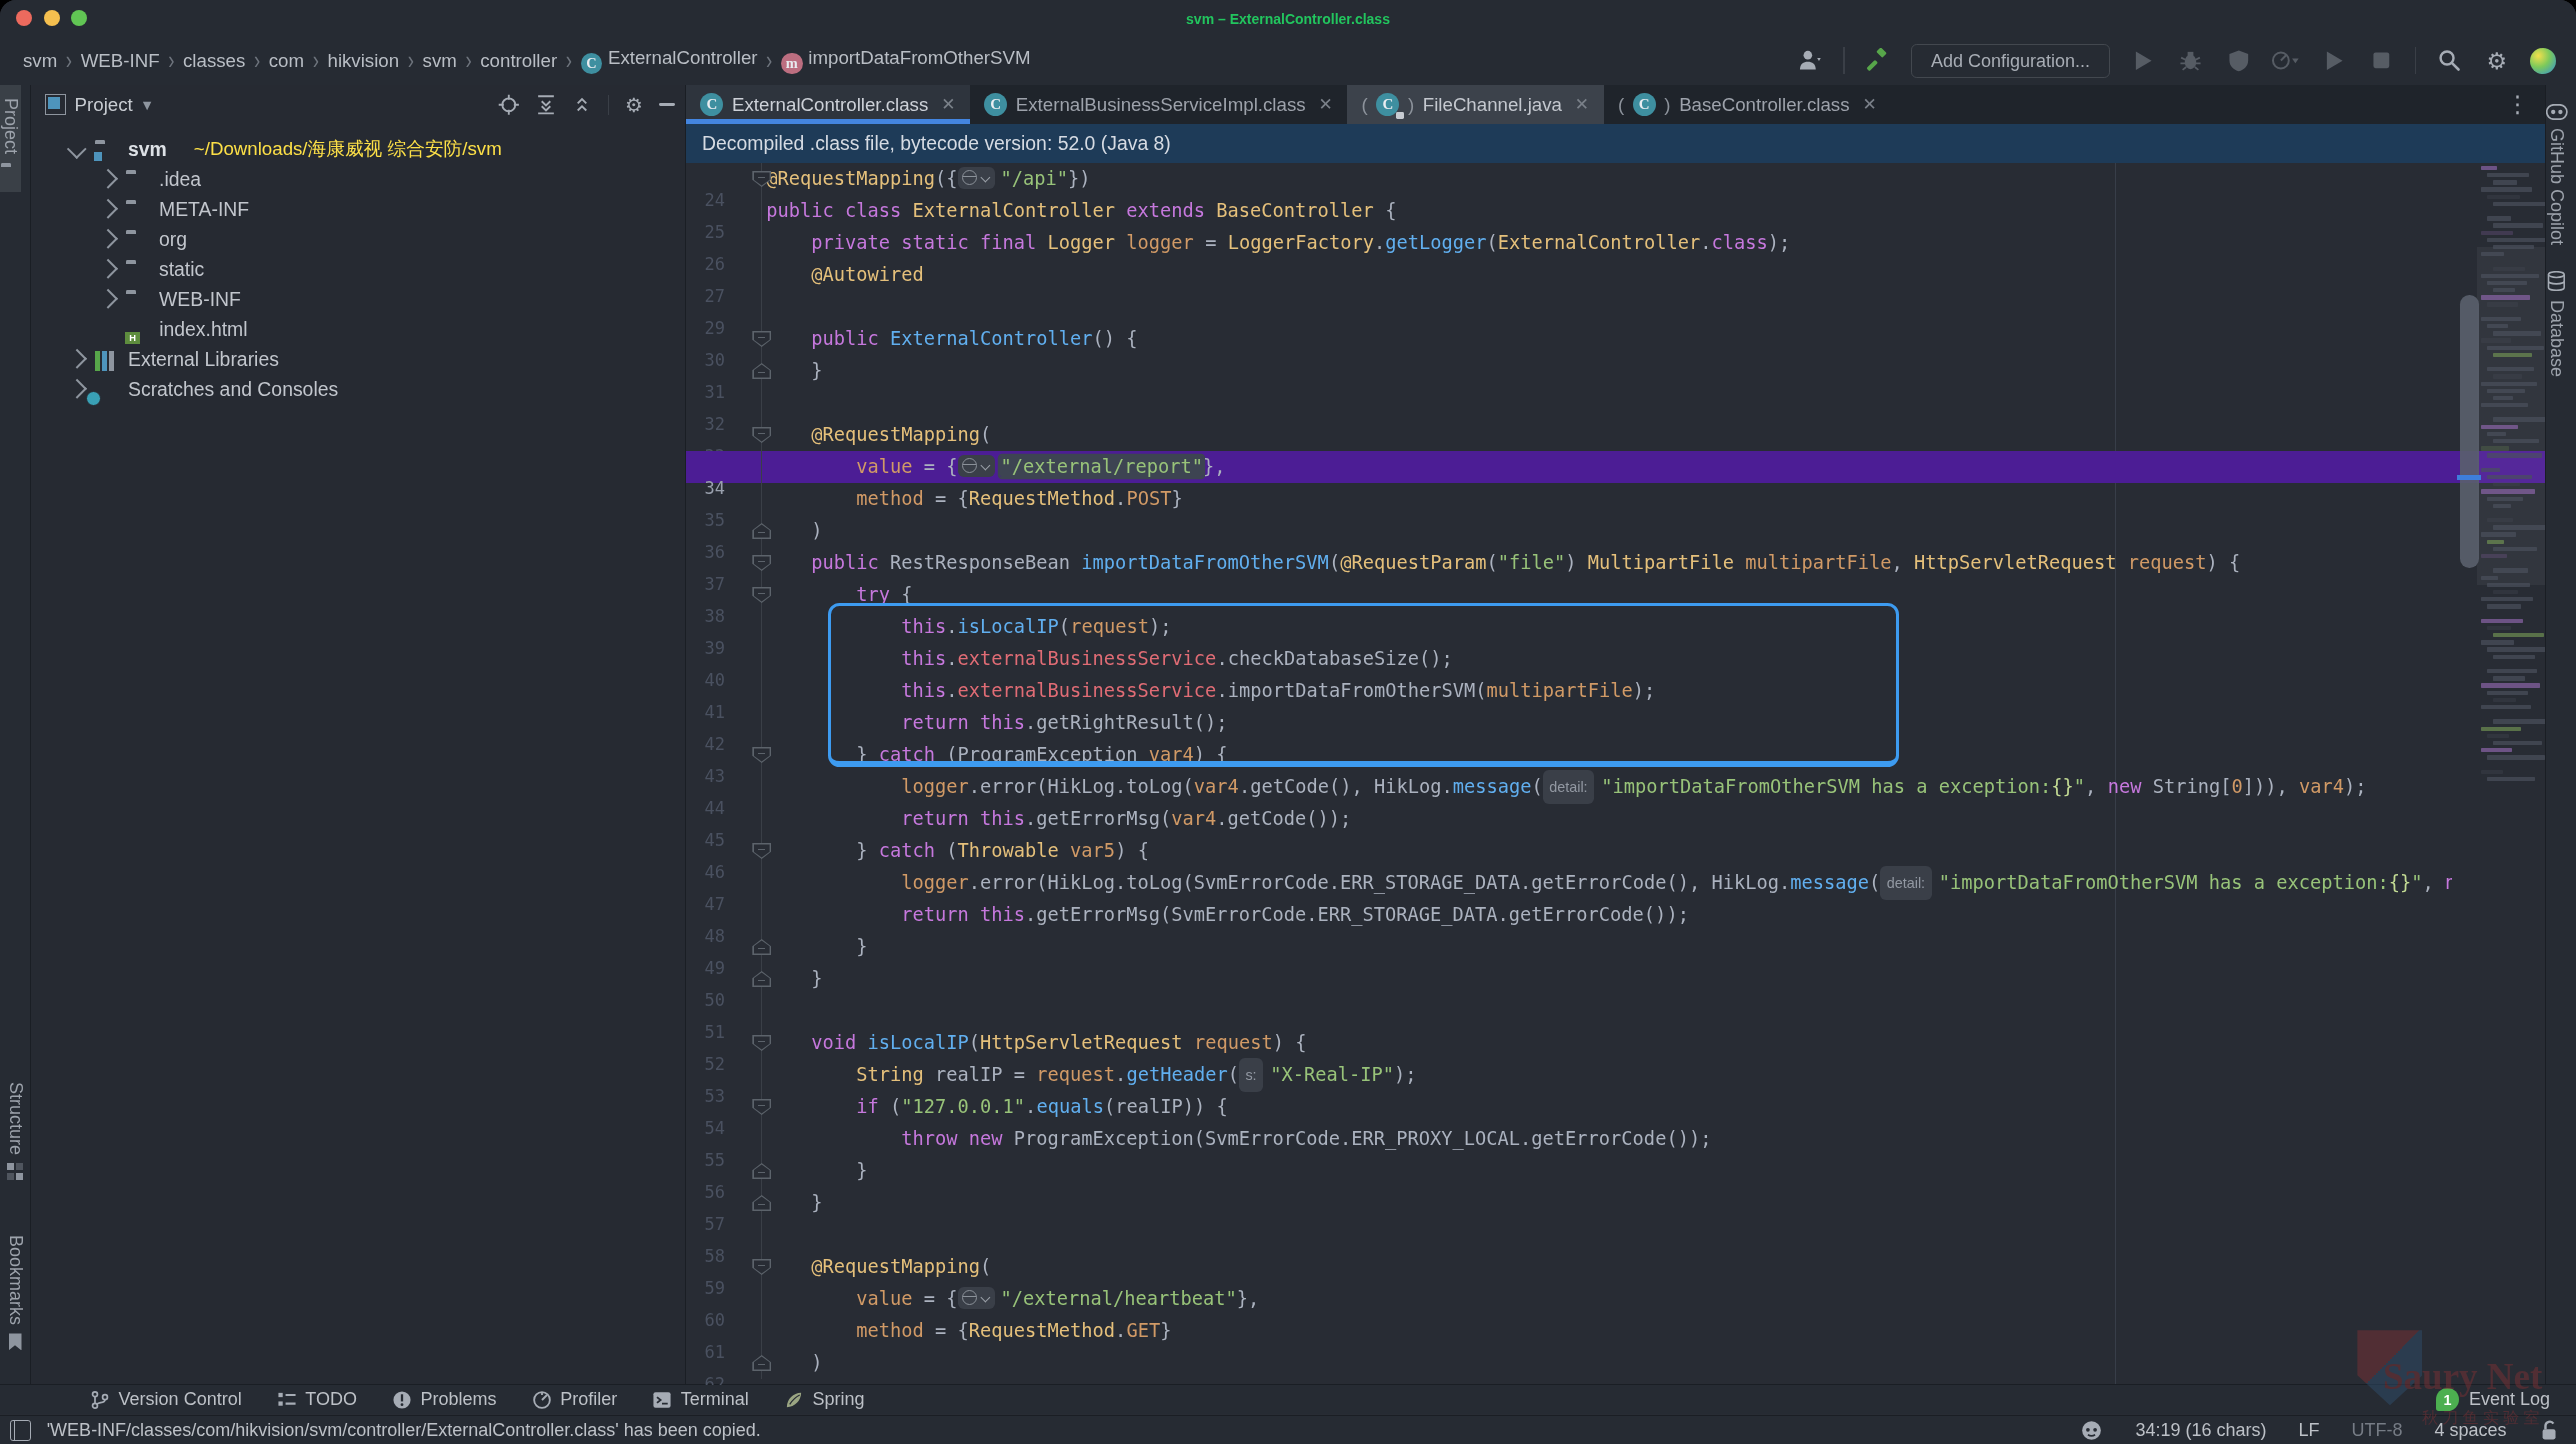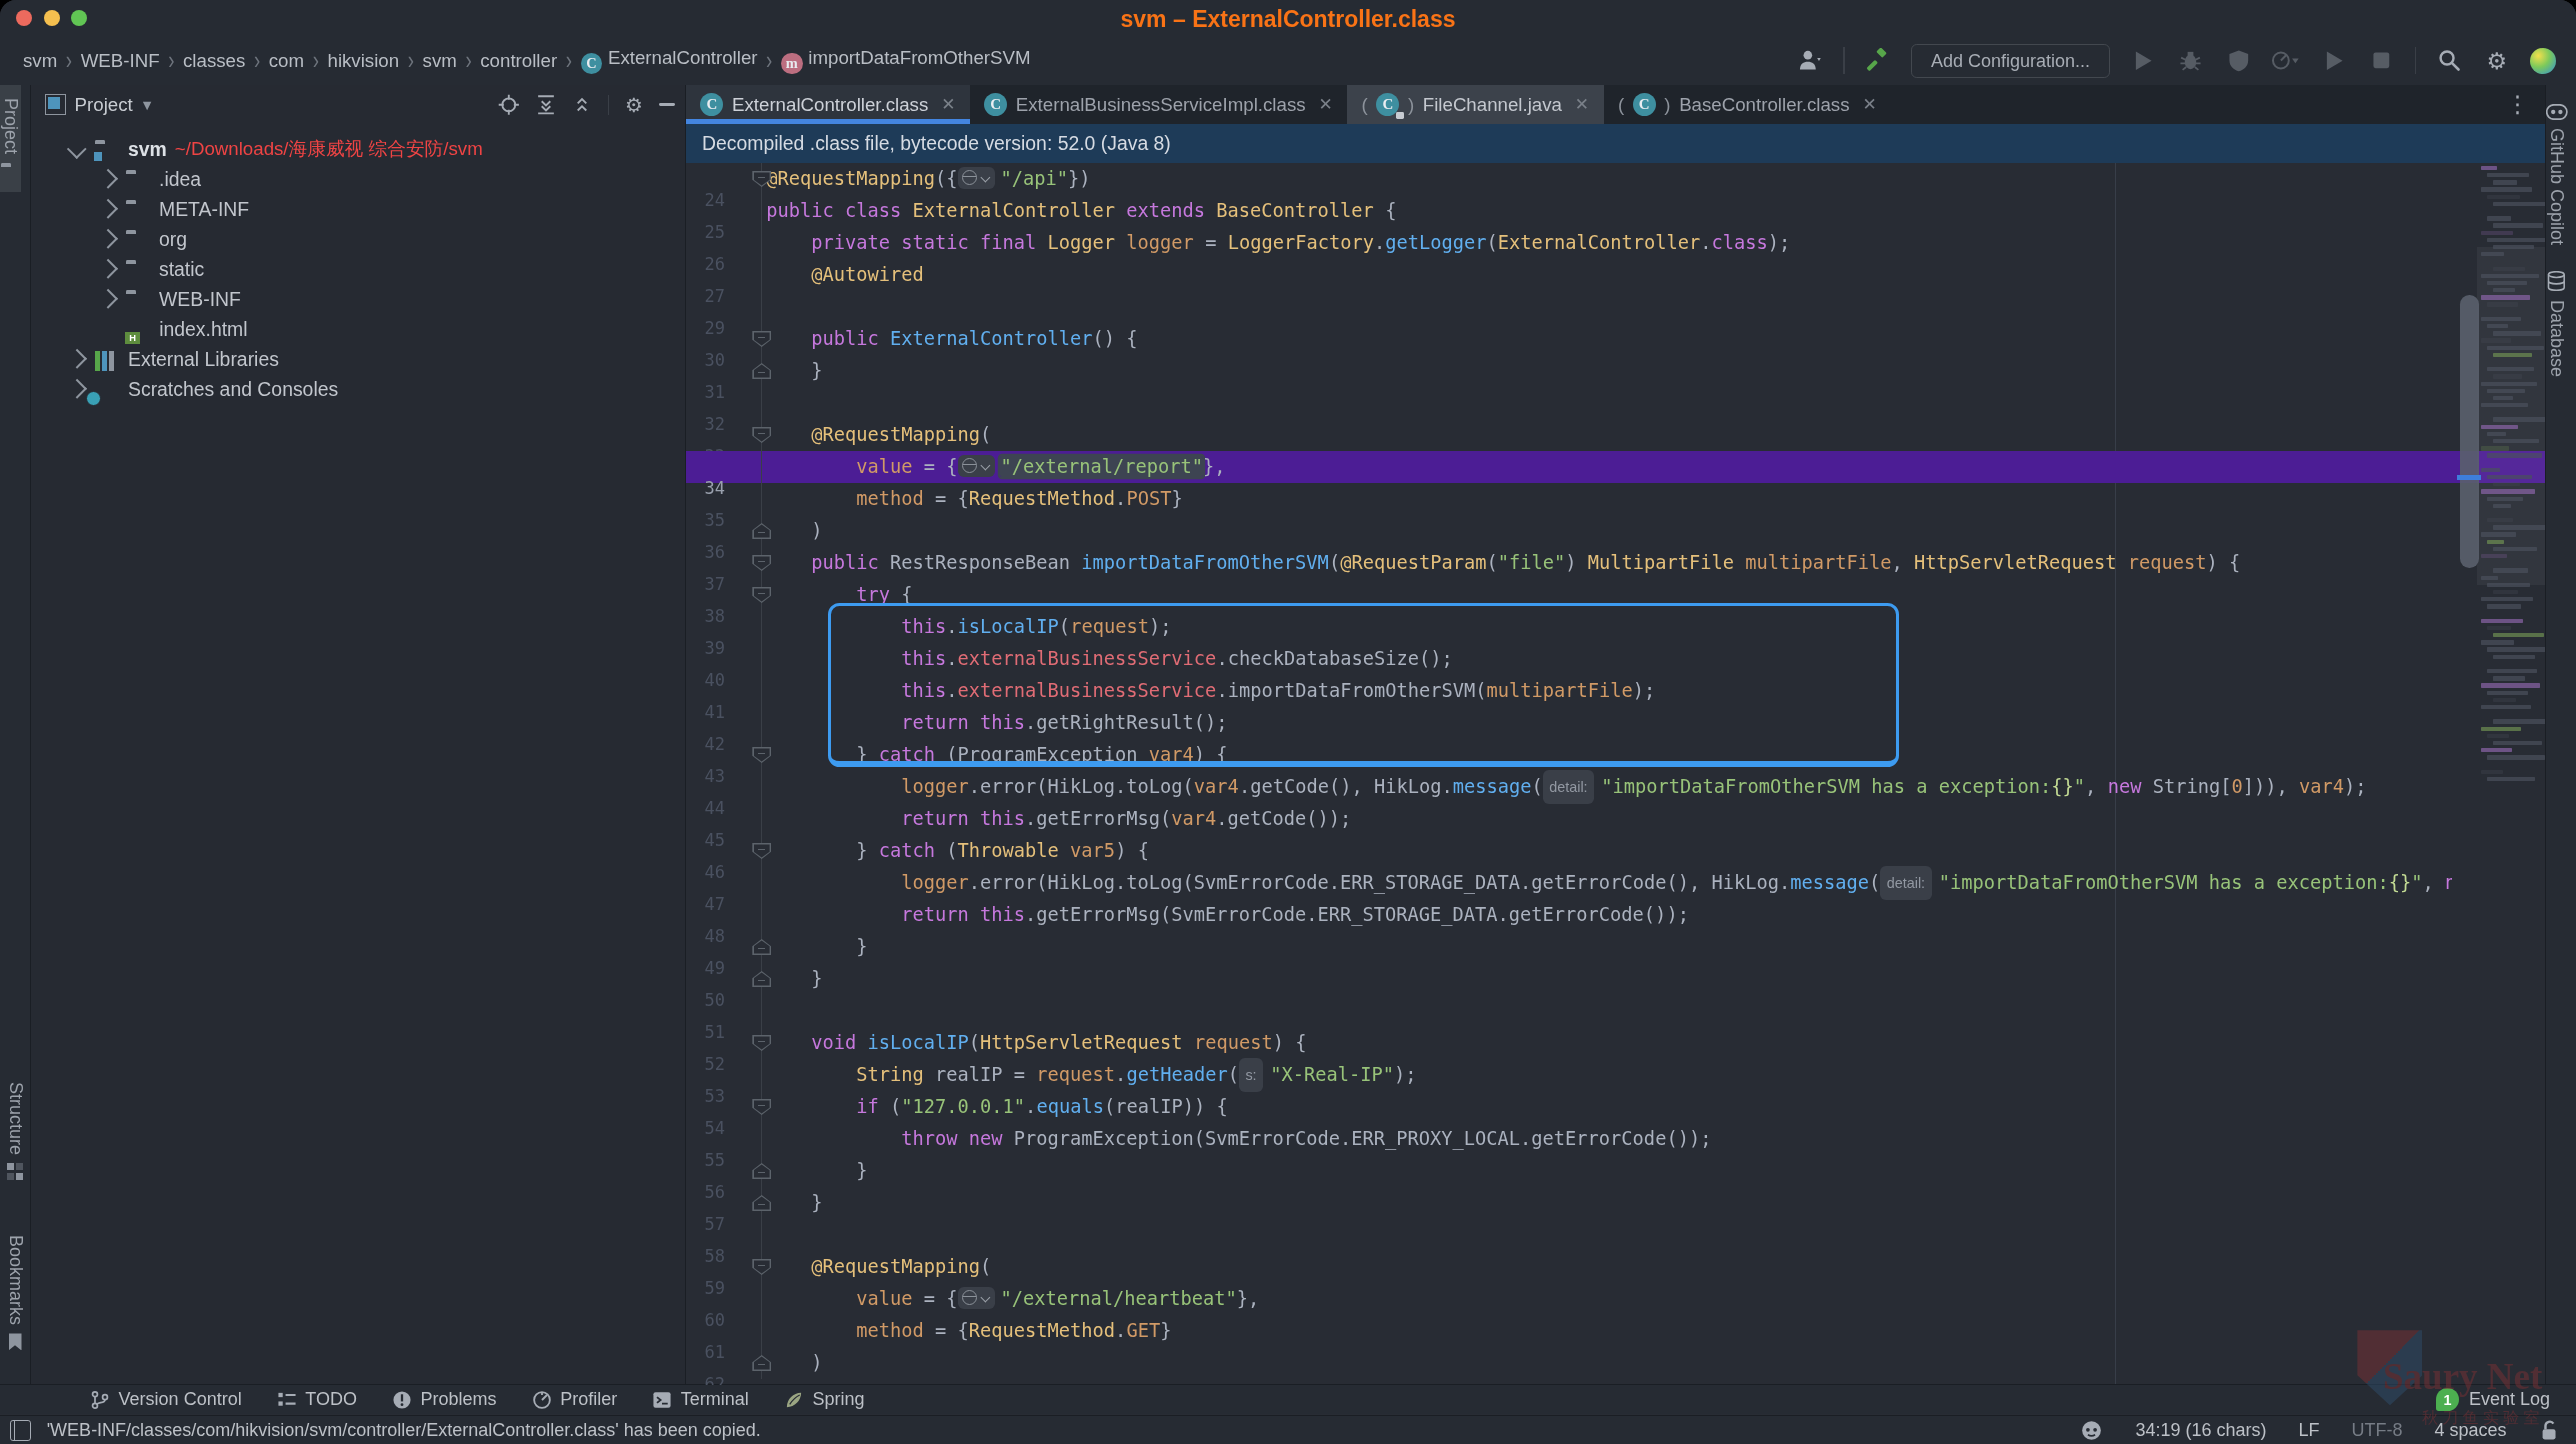--- a/index.html
+++ b/index.html
@@ -10,7 +10,7 @@
   .lights{position:absolute;left:16px;top:10px;display:flex;gap:11.5px;}
   .light{width:16px;height:16px;border-radius:50%;}
   .title{position:absolute;left:0;right:0;top:0;height:36px;line-height:39px;text-align:center;
-         font-size:23px;font-weight:bold;color:#f97316;}
+         font-size:14px;font-weight:bold;color:#22c55e;}
   
   .navbar{position:absolute;left:0;top:36px;width:100%;height:49px;background:#262B33;
           border-bottom:0.7px solid #1A1E24;display:flex;align-items:center;}

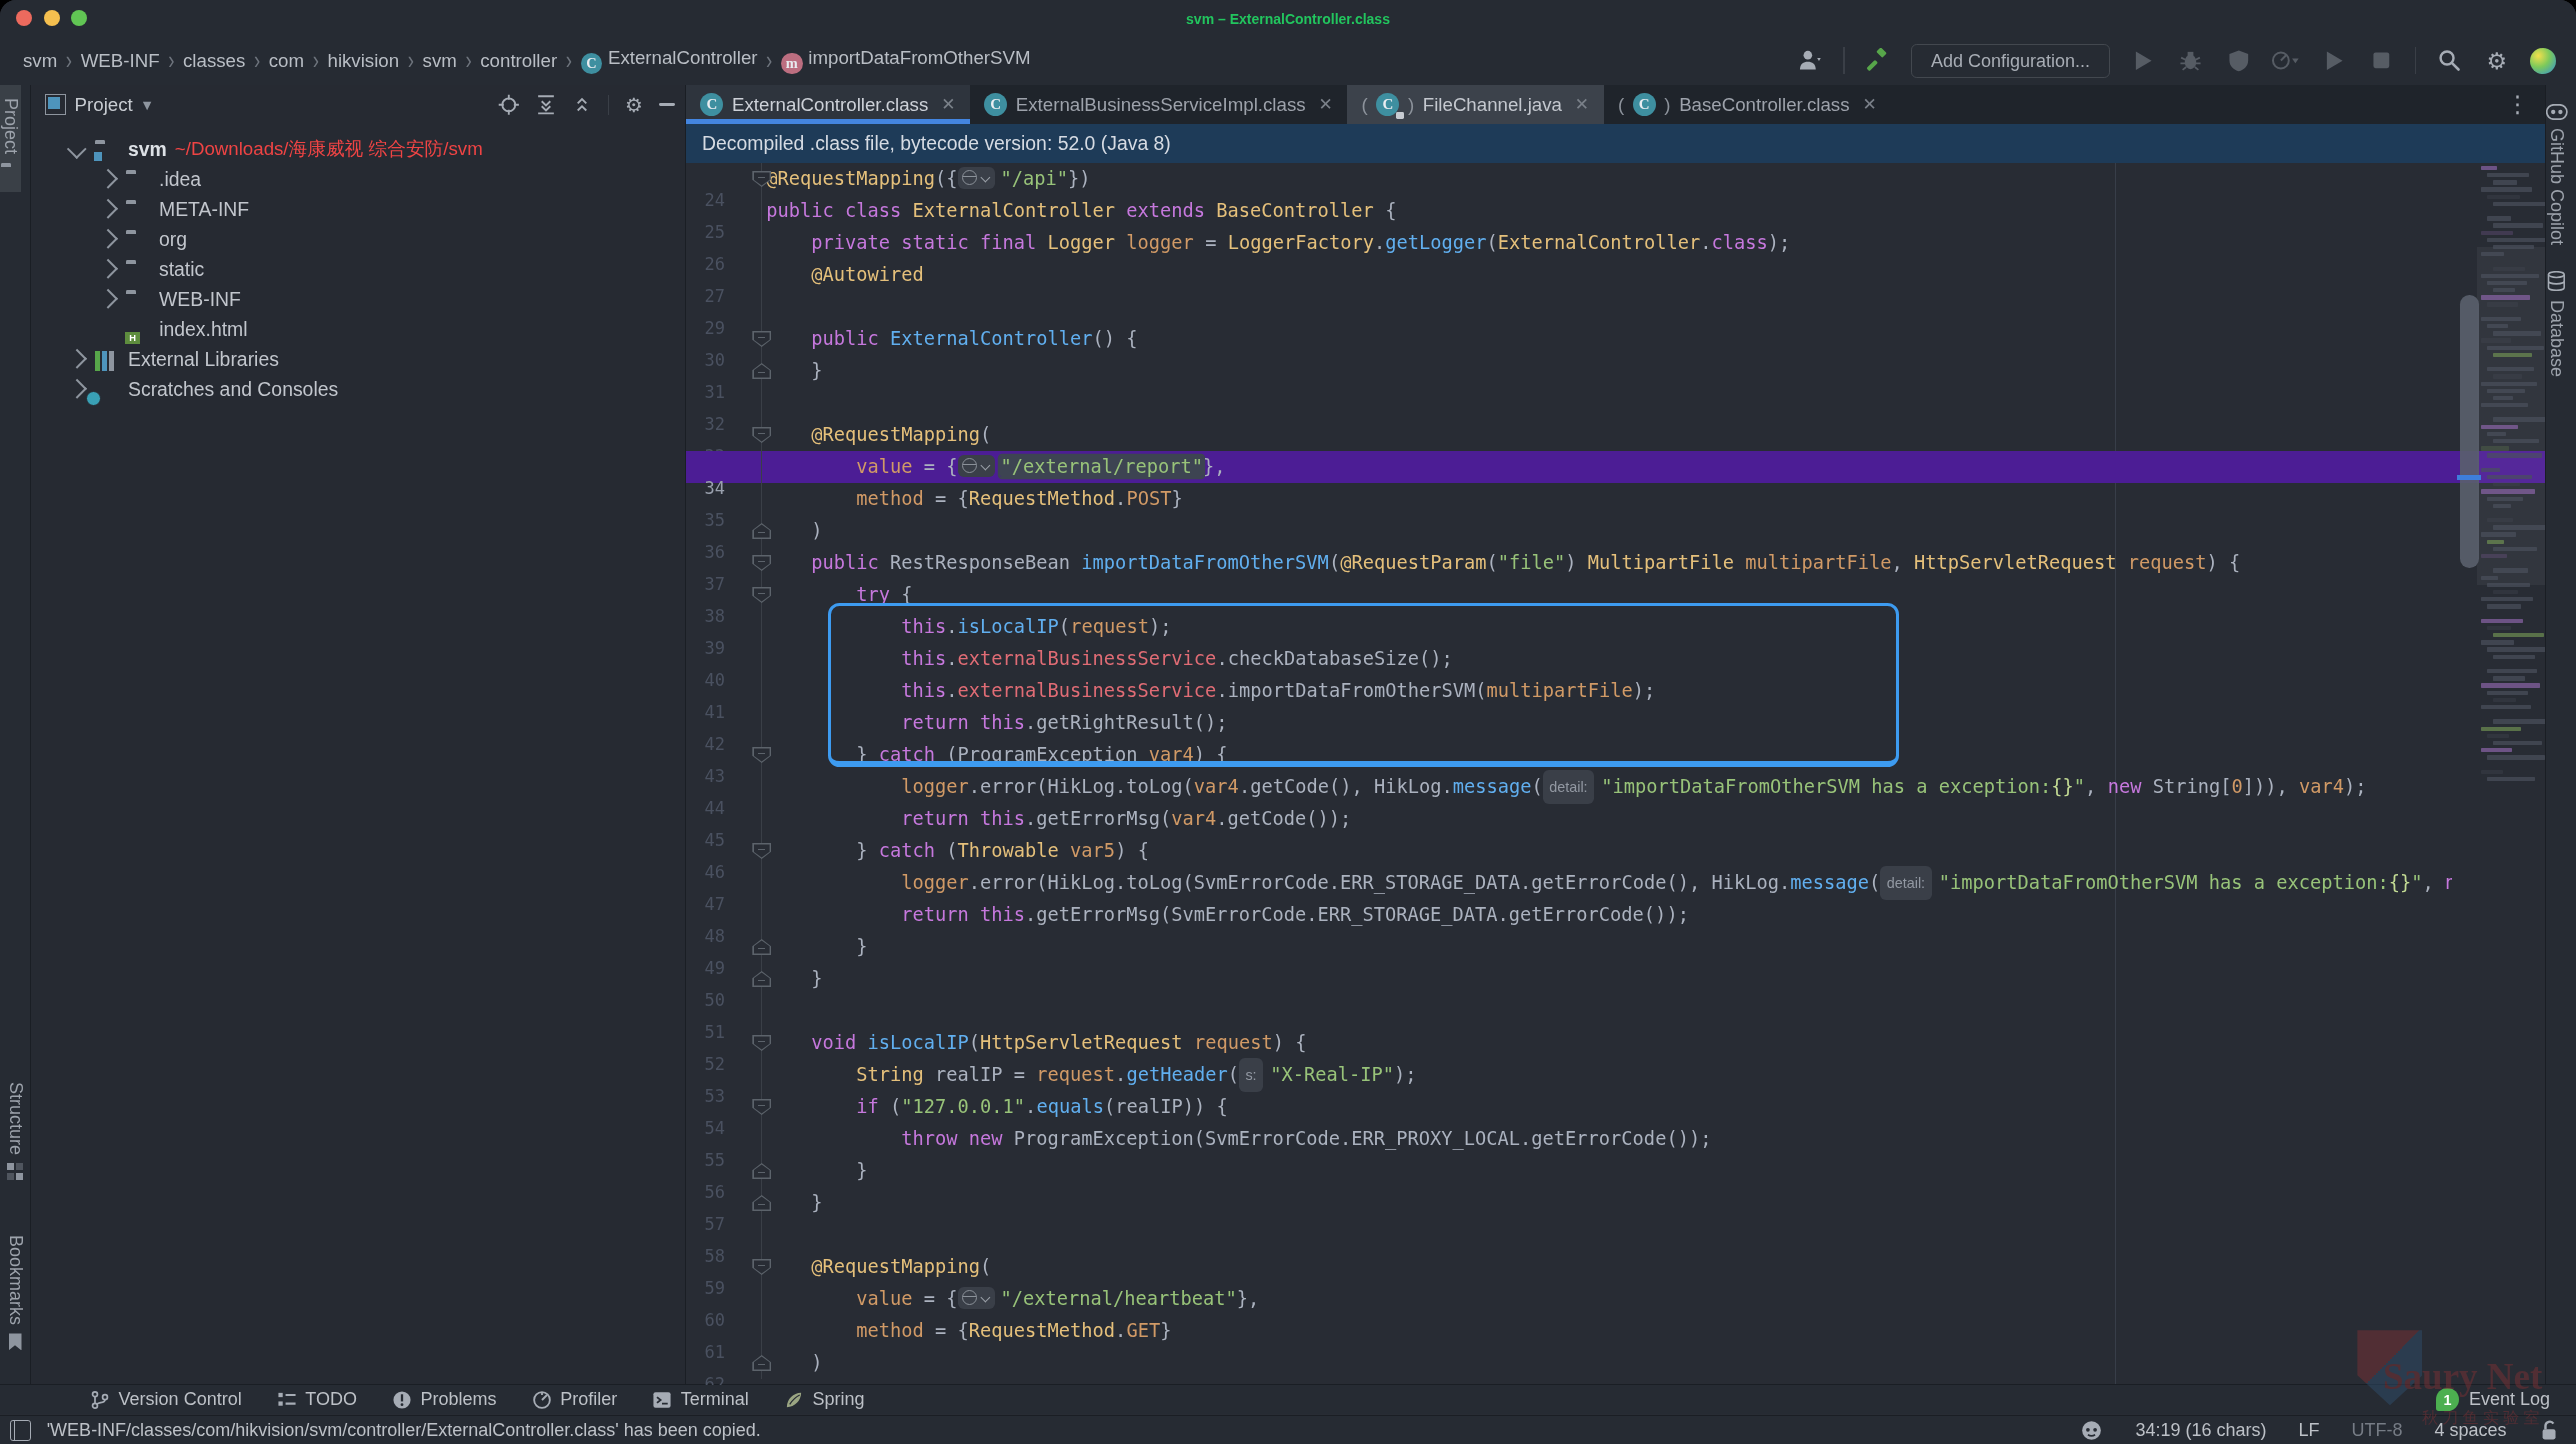--- a/index.html
+++ b/index.html
@@ -61,7 +61,7 @@
   .libico i:nth-child(3){background:#8E959F;height:20px;}
   .scrico{width:18.7px;height:18.7px;background:#8E959F;border-radius:2.2px;position:relative;margin-left:2.2px;}
   .scrico i{position:absolute;right:-4.3px;bottom:-4.3px;width:13px;height:13px;border-radius:50%;background:#39A0B5;border:1.4px solid #262A32;}
-  .tpath{color:#ef4444;margin-left:8px;font-size:18.7px;}
+  .tpath{color:#fde047;margin-left:27px;font-size:18.7px;}
   .tname.bold{font-weight:bold;color:#DDE1E6;}
   
   .edcol{flex:1;display:flex;flex-direction:column;min-width:0;background:#282C34;position:relative;}

